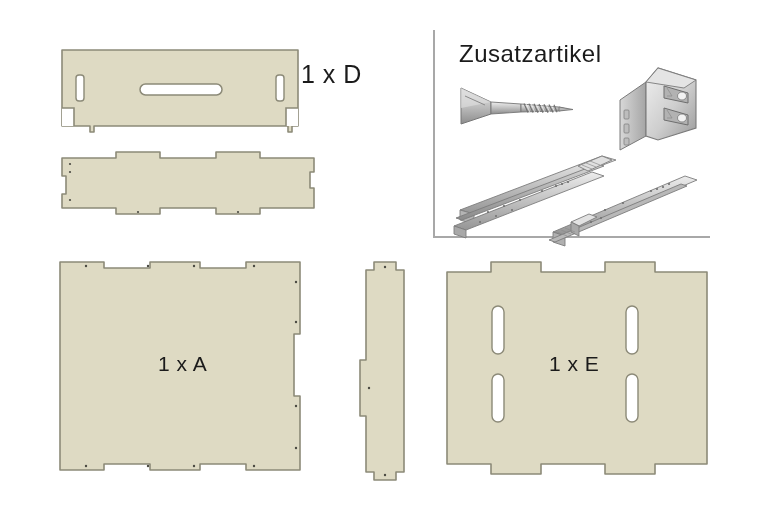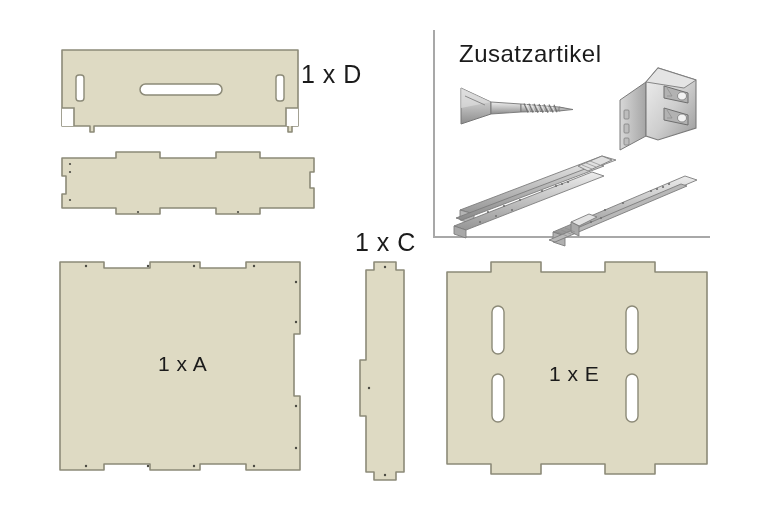--- a/index.html
+++ b/index.html
@@ -82,7 +82,6 @@
     <circle cx="178" cy="62" r="1.1" fill="#4a4a42"></circle>
   </svg>
 
-  <div class="lbl panel-label" style="left:355px;top:228px;">1 x C</div>
   <svg class="board" width="62" height="222" viewBox="0 0 62 222" style="position:absolute;left:352px;top:260px;">
     <path d="M14,10
              L22,10 L22,2 L44,2 L44,10

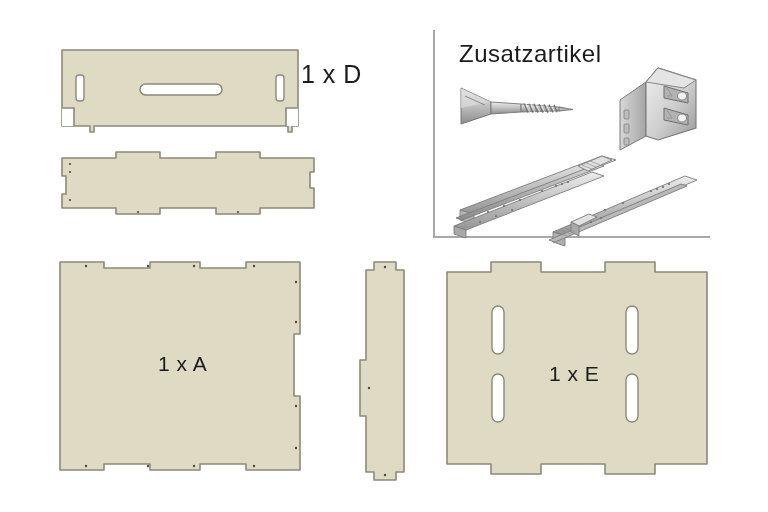--- a/index.html
+++ b/index.html
@@ -134,7 +134,7 @@
     <rect x="181" y="48" width="12" height="48" rx="6" ry="6" fill="#ffffff" stroke="#8c8a78" stroke-width="1.4"></rect>
     <rect x="181" y="116" width="12" height="48" rx="6" ry="6" fill="#ffffff" stroke="#8c8a78" stroke-width="1.4"></rect>
   </svg>
-  <div class="lbl panel-label-inner" style="left:549px;top:352px;margin-top:10px;">1 x E</div>
+  <div class="lbl panel-label-inner" style="left:549px;top:352px;">1 x E</div>
 
   <div class="extras-box"></div>
   <div class="lbl box-title" style="left:459px;top:40px;">Zusatzartikel</div>

